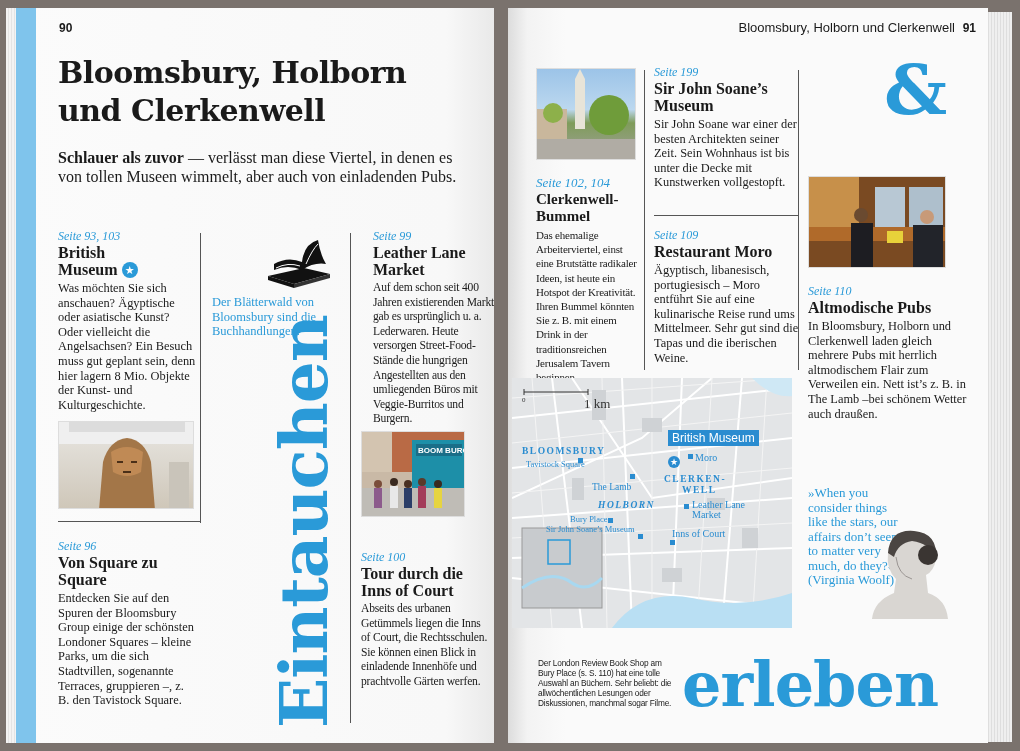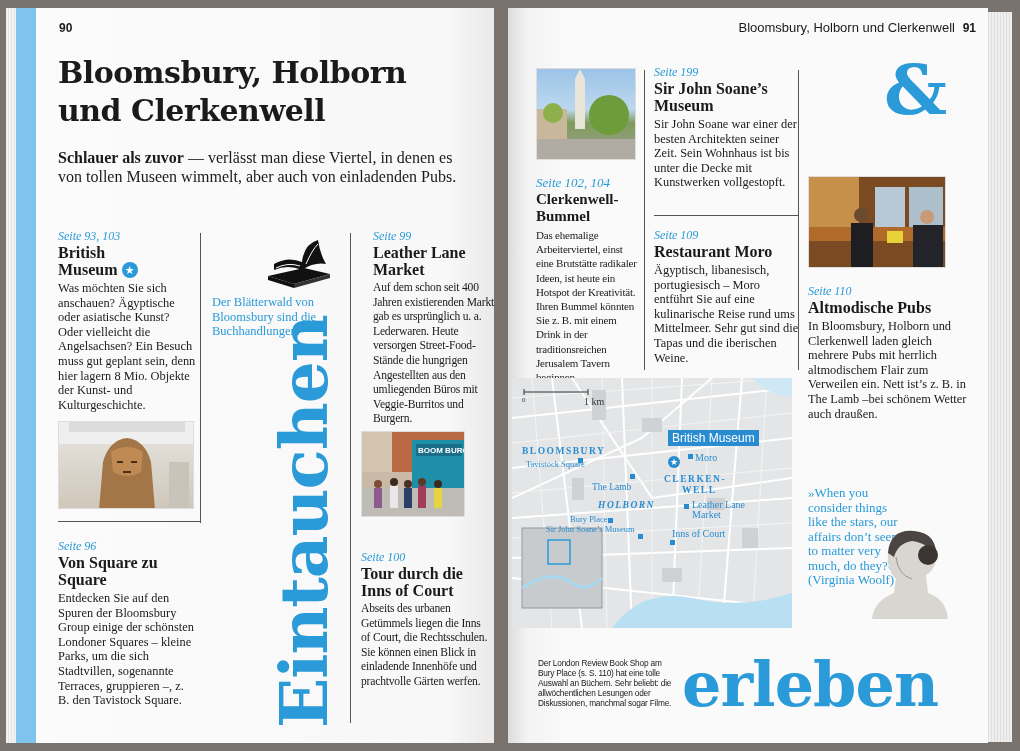--- a/index.html
+++ b/index.html
@@ -270,7 +270,7 @@
         </g>
       </svg>
       <span class="map-label" style="left:10px; top:18px; color:#333; font-size:7px;">0</span>
-      <span class="map-label" style="left:72px; top:18px; color:#333; font-size:10px;">1 km</span>
+      <span class="map-label" style="left:72px; top:18px; color:#333; font-size:13px;">1 km</span>
 
       <span class="map-hl" style="left:156px; top:52px;">British Museum</span>
       <span class="map-pin" style="left:156px; top:78px; width:12px; height:12px; border-radius:50%; background:#2a8cd0; color:#fff; font-size:9px; line-height:12px; text-align:center;">★</span>

